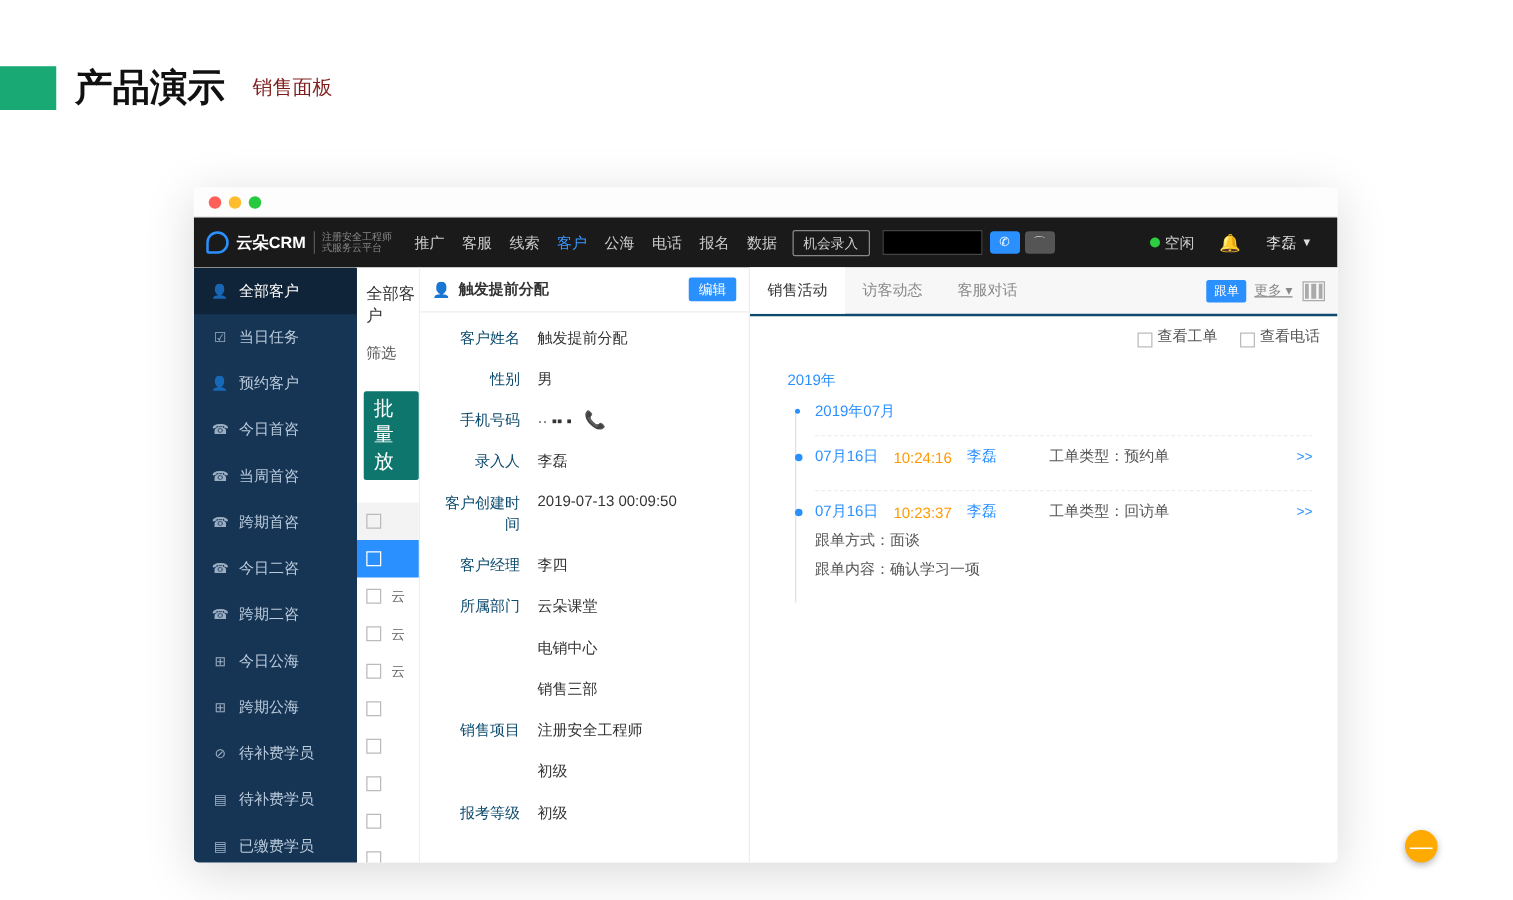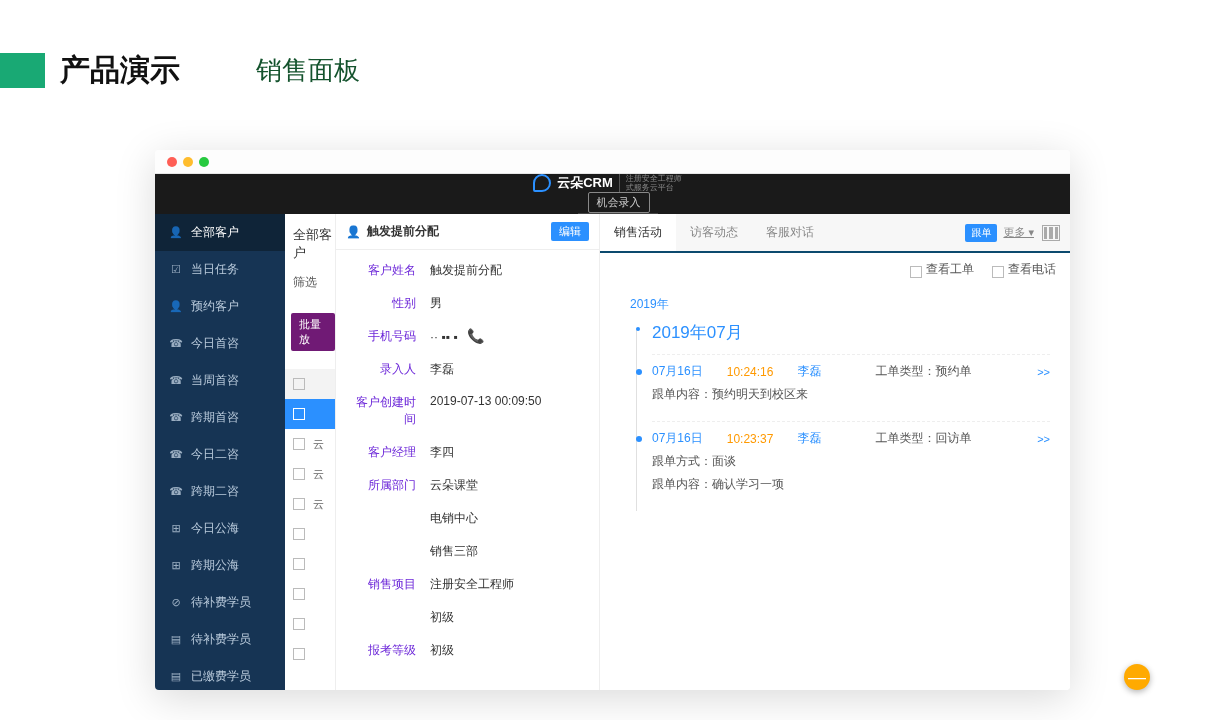--- a/index.html
+++ b/index.html
@@ -9,7 +9,7 @@
   .slide { width:1210px; height:720px; position:relative; overflow:hidden;}
   .title-bar { display:flex; align-items:center; padding:50px 0 0 0; }
   .green-block { width:45px; height:35px; background:#19a974; margin-right:15px; }
-  .title-main { font-size:30px; font-weight:700; color:#111; margin-right:36px; }
+  .title-main { font-size:30px; font-weight:700; color:#111; margin-right:22px; }
   .title-sub { font-size:26px; color:#14532d;margin-left:40px; }
 
   

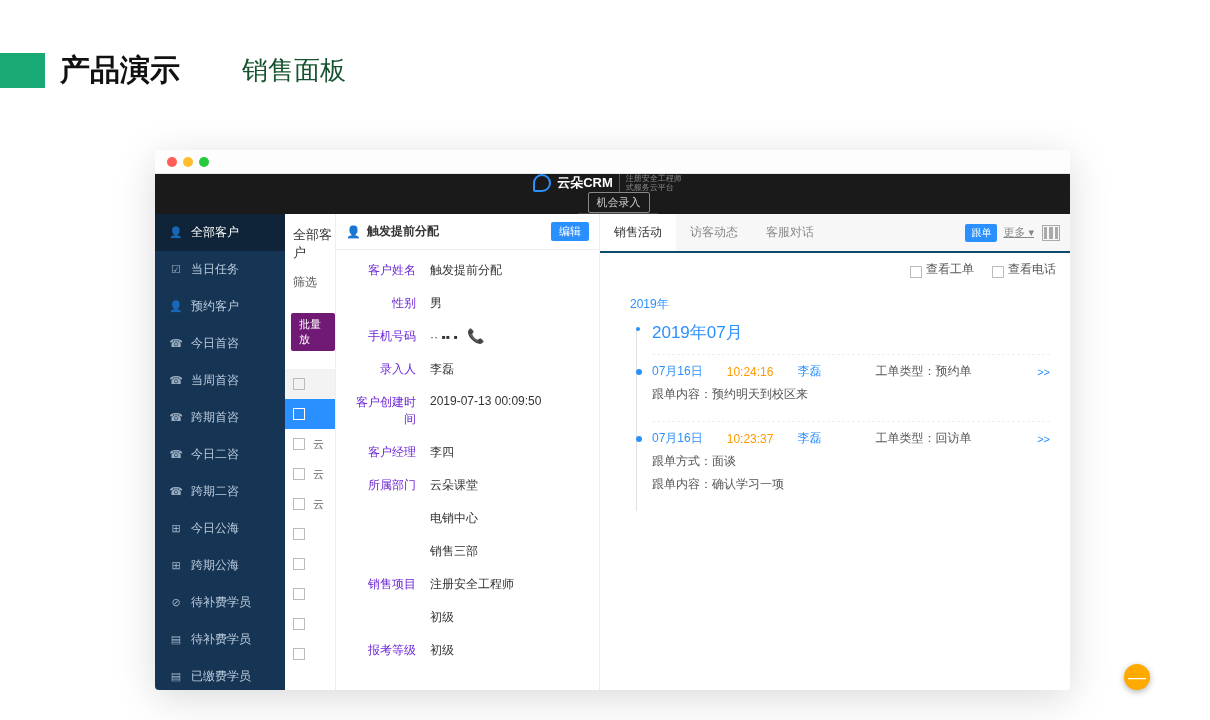--- a/index.html
+++ b/index.html
@@ -10,7 +10,7 @@
   .title-bar { display:flex; align-items:center; padding:50px 0 0 0; }
   .green-block { width:45px; height:35px; background:#19a974; margin-right:15px; }
   .title-main { font-size:30px; font-weight:700; color:#111; margin-right:22px; }
-  .title-sub { font-size:26px; color:#14532d;margin-left:40px; }
+  .title-sub { font-size:16px; color:#7f1d1d; }
 
   
   .app-window { position:absolute; left:155px; top:150px; width:915px; height:540px; background:#fff;

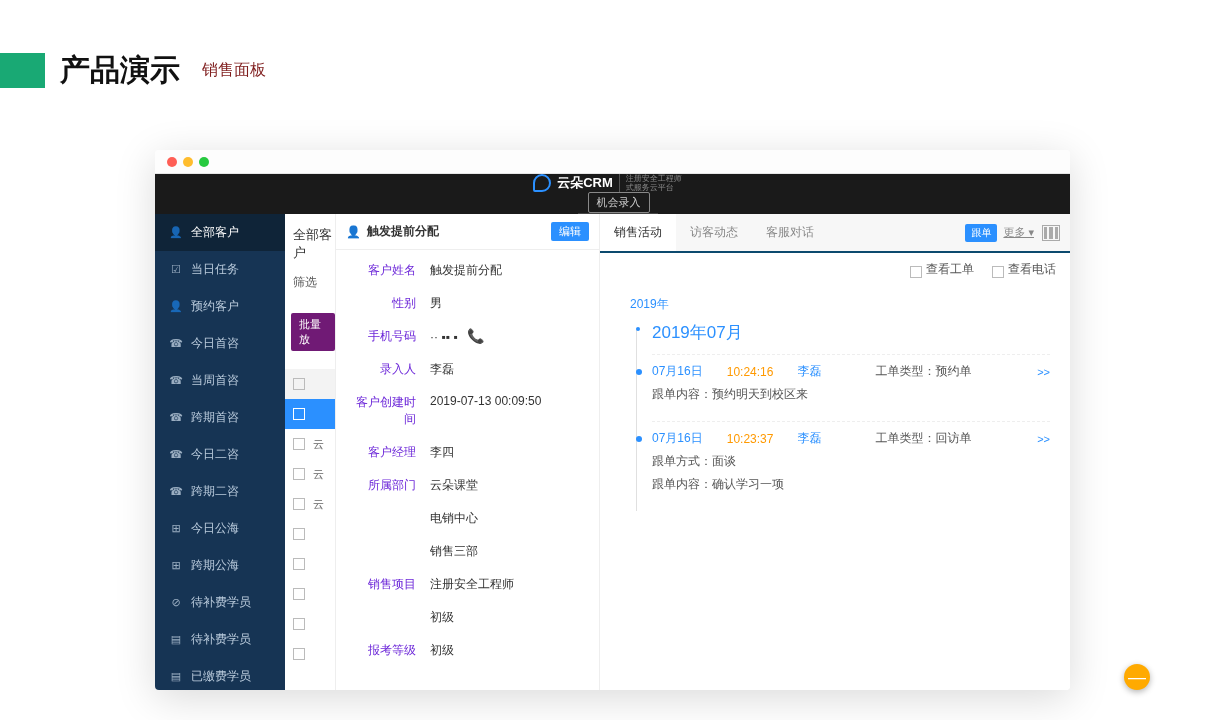--- a/index.html
+++ b/index.html
@@ -20,7 +20,7 @@
   .dot.red{background:#ff5f56;} .dot.yellow{background:#ffbd2e;} .dot.green{background:#27c93f;}
 
   
-  .topnav { height:40px; background:#1a1a1a; display:flex; align-items:center; color:#ccc; font-size:12px; padding:0 10px;flex-direction:column;}
+  .topnav { height:40px; background:#1a1a1a; display:flex; align-items:center; color:#ccc; font-size:12px; padding:0 10px;}
   .logo-box { display:flex; align-items:center; gap:6px; margin-right:10px; }
   .logo-mark { width:18px; height:18px; border:2px solid #2b90ff; border-radius:50% 50% 50% 2px; }
   .logo-text { color:#fff; font-weight:700; font-size:13px;}

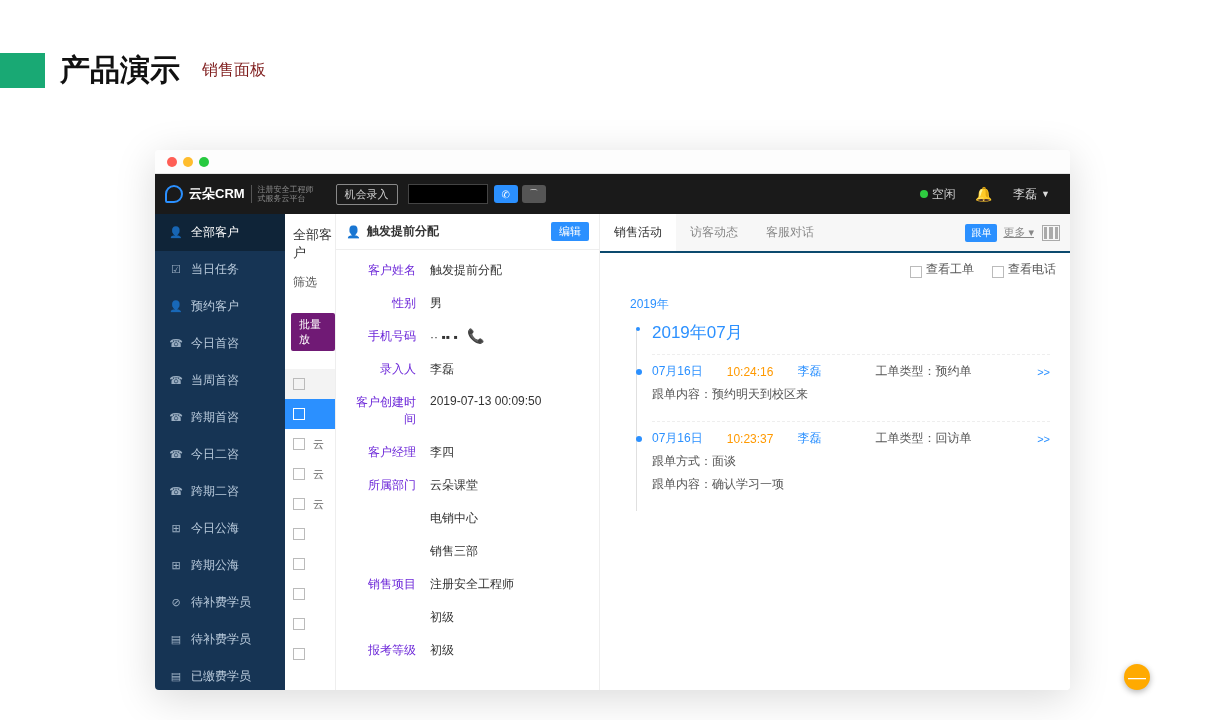--- a/index.html
+++ b/index.html
@@ -130,6 +130,16 @@
           <div>式服务云平台</div>
         </div>
       </div>
+      <div class="nav-items" id="nav-items">
+          <span>推广</span>
+          <span>客服</span>
+          <span>线索</span>
+          <span class="active">客户</span>
+          <span>公海</span>
+          <span>电话</span>
+          <span>报名</span>
+          <span>数据</span>
+        </div>
       <div class="btn-outline">机会录入</div>
       <div class="search-box"></div>
       <div class="call-btns">

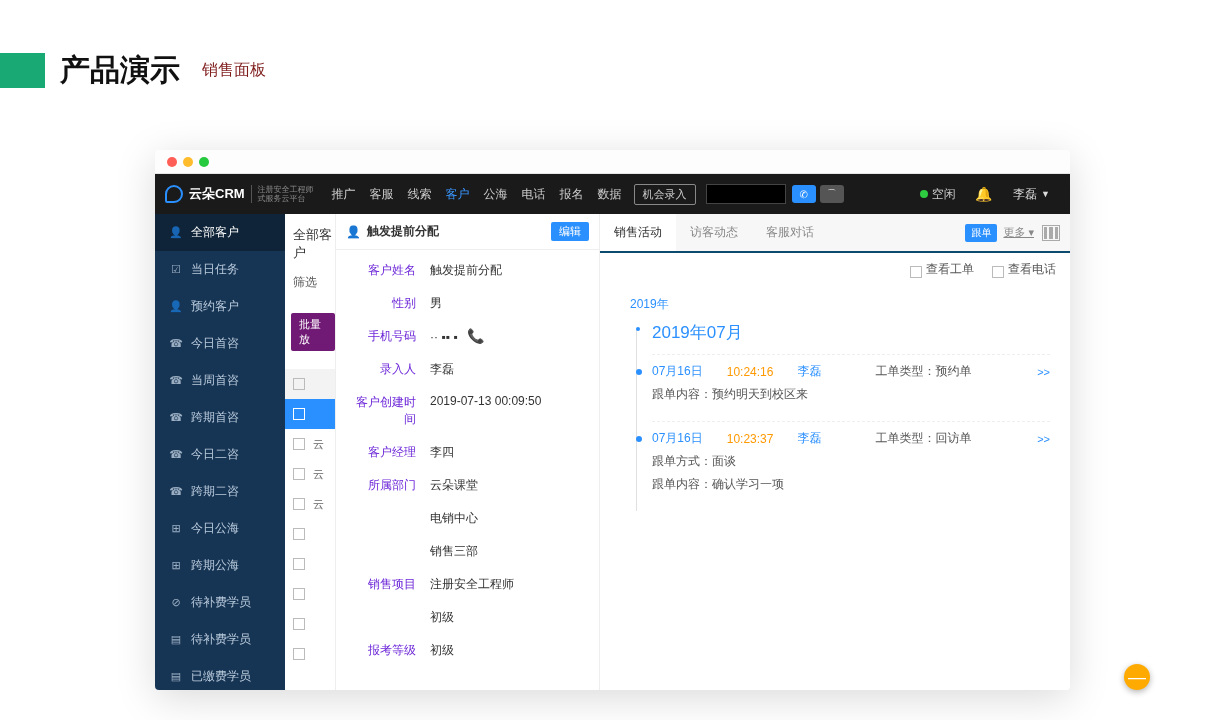--- a/index.html
+++ b/index.html
@@ -65,7 +65,7 @@
   .edit-btn { background:#2b90ff; color:#fff; padding:2px 8px; border-radius:2px; font-size:11px; cursor:pointer;}
   .detail-body { padding:4px 10px 10px 10px;}
   .drow { display:flex; padding:8px 0; font-size:12px;}
-  .dlabel { width:70px; color:#6d28d9; text-align:right; margin-right:14px;}
+  .dlabel { width:70px; color:#0c4a6e; text-align:right; margin-right:14px;}
   .dval { color:#333; flex:1;}
   .phone-icon { color:#2ecc40; margin-left:10px; font-size:14px;}
 

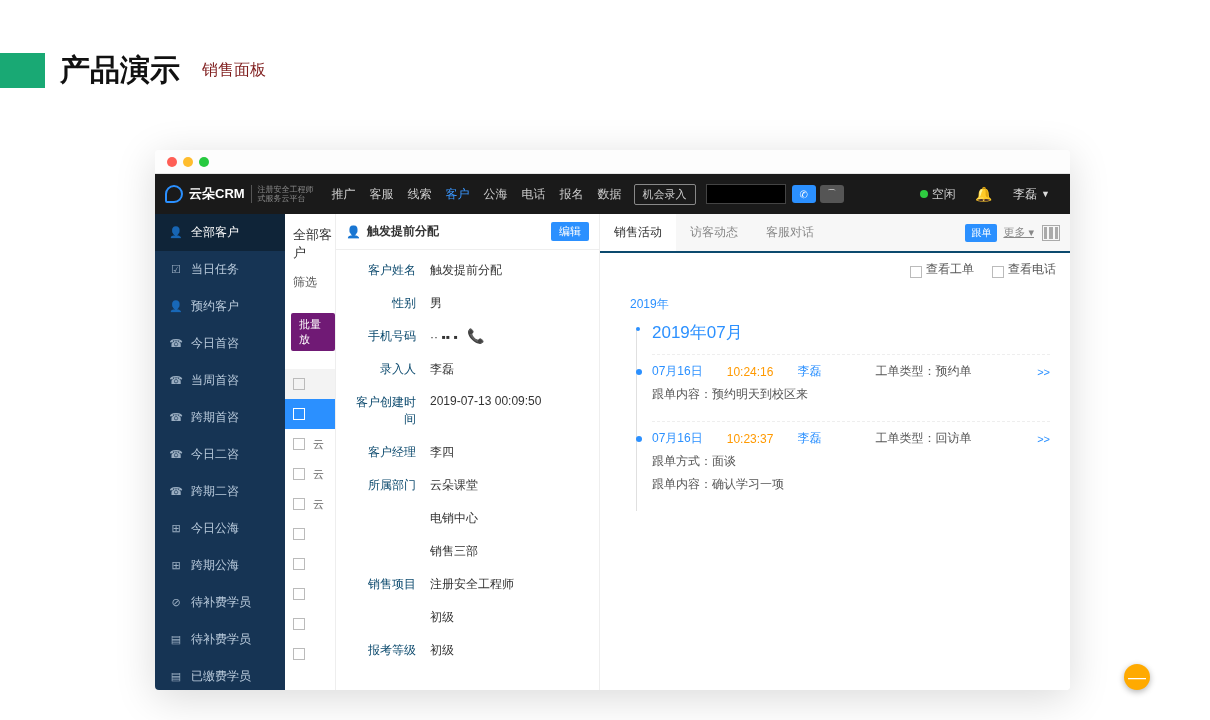--- a/index.html
+++ b/index.html
@@ -51,7 +51,7 @@
   .mid { width:50px; background:#fff; position:relative;}
   .mid-top { padding:12px 0 8px 8px; font-size:13px; color:#333;}
   .mid-filter { padding:4px 8px; font-size:12px; color:#555;}
-  .blue-tag { display:inline-block; background:#701a75; color:#fff; padding:4px 8px; font-size:11px; border-radius:2px; margin:18px 0 0 6px;}
+  .blue-tag { display:inline-block; background:#0f766e; color:#fff; padding:4px 8px; font-size:16px; border-radius:2px; margin:18px 0 0 6px;}
   .mid-table { margin-top:18px;}
   .mid-row { height:30px; display:flex; align-items:center; padding-left:8px; font-size:11px; color:#666;}
   .mid-row .chk { width:12px; height:12px; border:1px solid #bbb; margin-right:8px;}

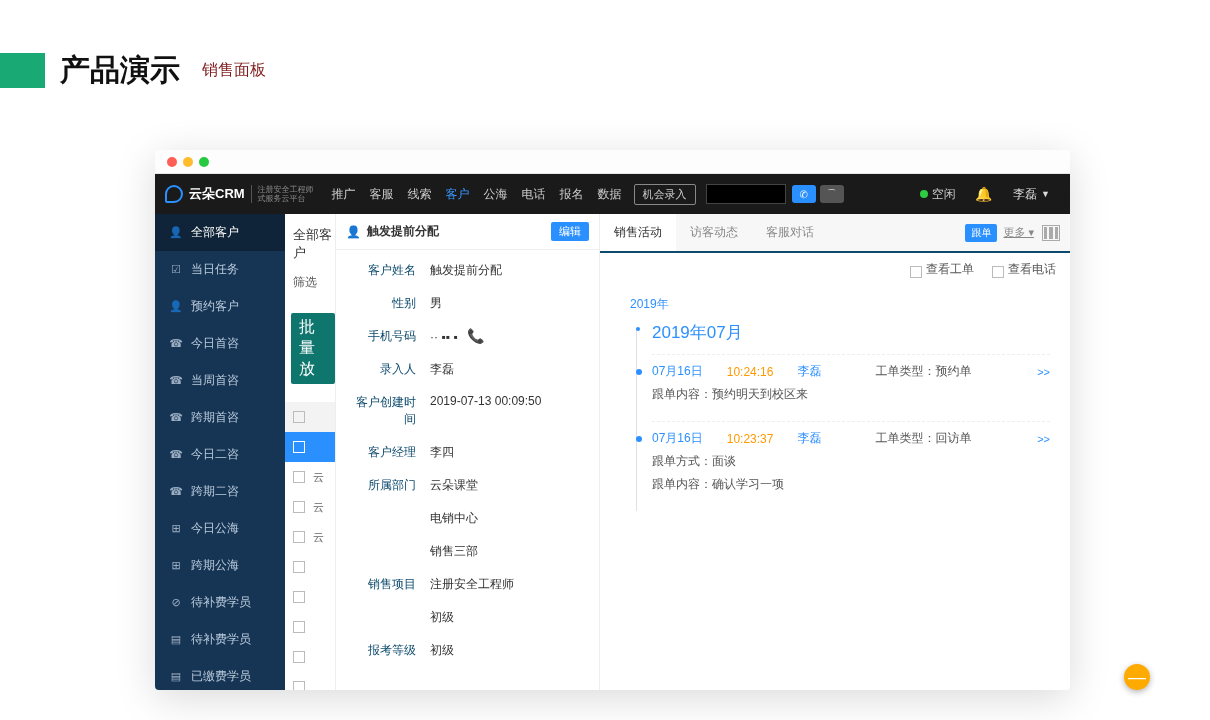--- a/index.html
+++ b/index.html
@@ -85,7 +85,7 @@
 
   .timeline { padding:4px 20px 10px 30px; position:relative;}
   .year { color:#2b90ff; font-size:12px; margin:6px 0 8px 0;}
-  .month { color:#2b90ff; font-size:17px; margin:8px 0 8px 22px; position:relative;}
+  .month { color:#2b90ff; font-size:12px; margin:8px 0 8px 22px; position:relative;}
   .month::before{ content:""; position:absolute; left:-16px; top:6px; width:4px; height:4px; background:#2b90ff; border-radius:50%;}
   .tline{ position:absolute; left:36px; top:42px; bottom:10px; width:1px; background:#e0e0e0;}
 

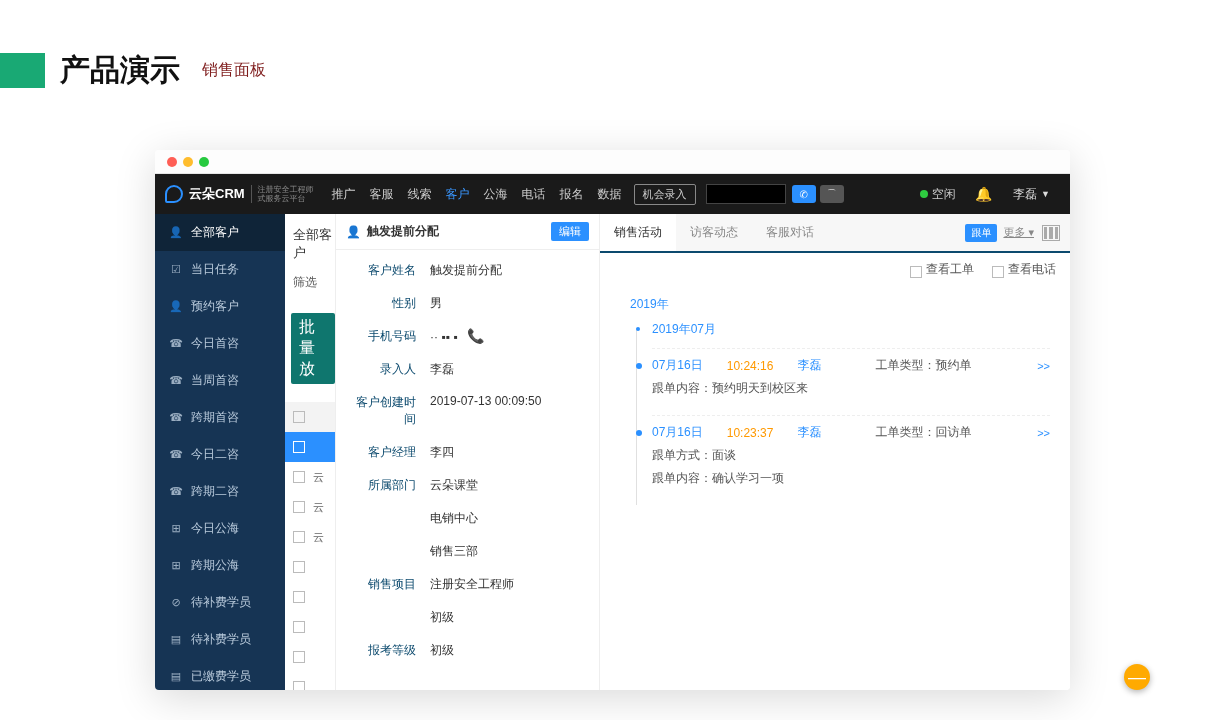--- a/index.html
+++ b/index.html
@@ -91,7 +91,7 @@
 
   .entry { margin:10px 0 10px 22px; position:relative; padding-bottom:8px; border-top:1px dashed #eee; padding-top:8px;}
   .entry::before{ content:""; position:absolute; left:-16px; top:14px; width:6px; height:6px; background:#2b90ff; border-radius:50%;}
-  .entry-head { display:flex; gap:24px; align-items:center;}
+  .entry-head { display:flex; gap:12px; align-items:center;}
   .edate{color:#2b90ff;}
   .etime{color:#ff9900;}
   .euser{color:#2b90ff;}

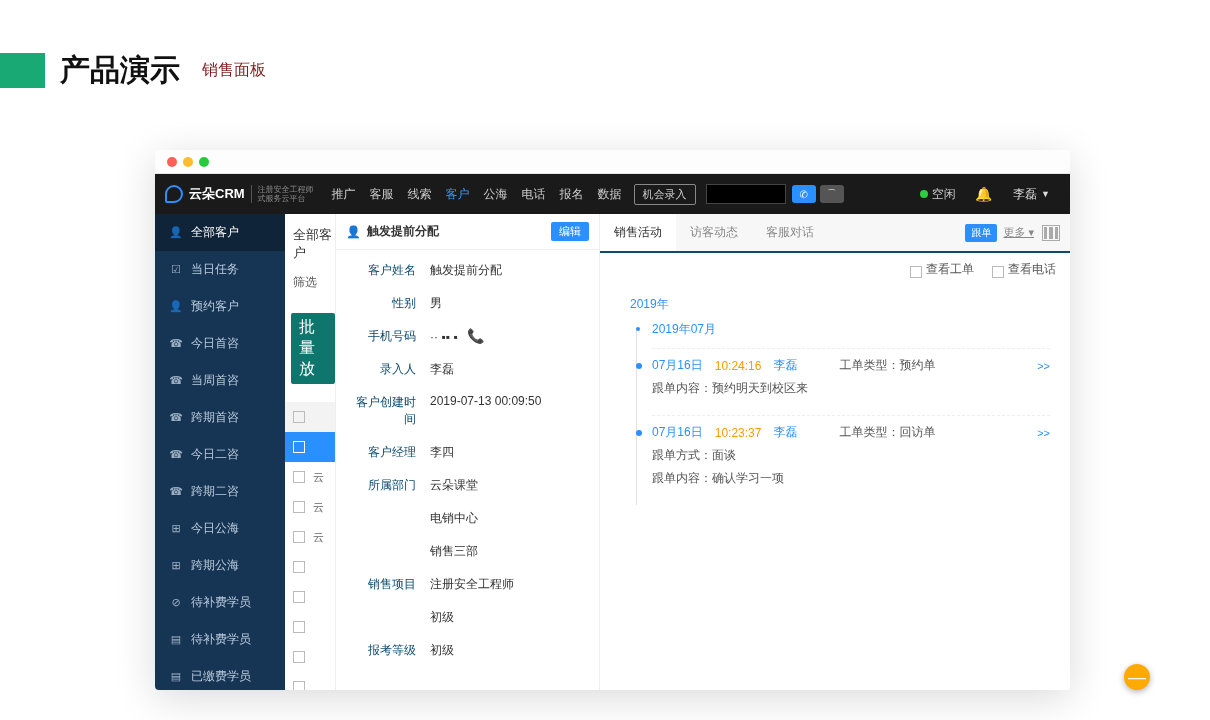--- a/index.html
+++ b/index.html
@@ -360,7 +360,6 @@
                   <span class="etype">工单类型：预约单</span>
                   <span class="arrow">&gt;&gt;</span>
                 </div>
-                <div class="eline">跟单内容：<b>预约明天到校区来</b></div>
               </div>
               <div class="entry">
                 <div class="entry-head">

